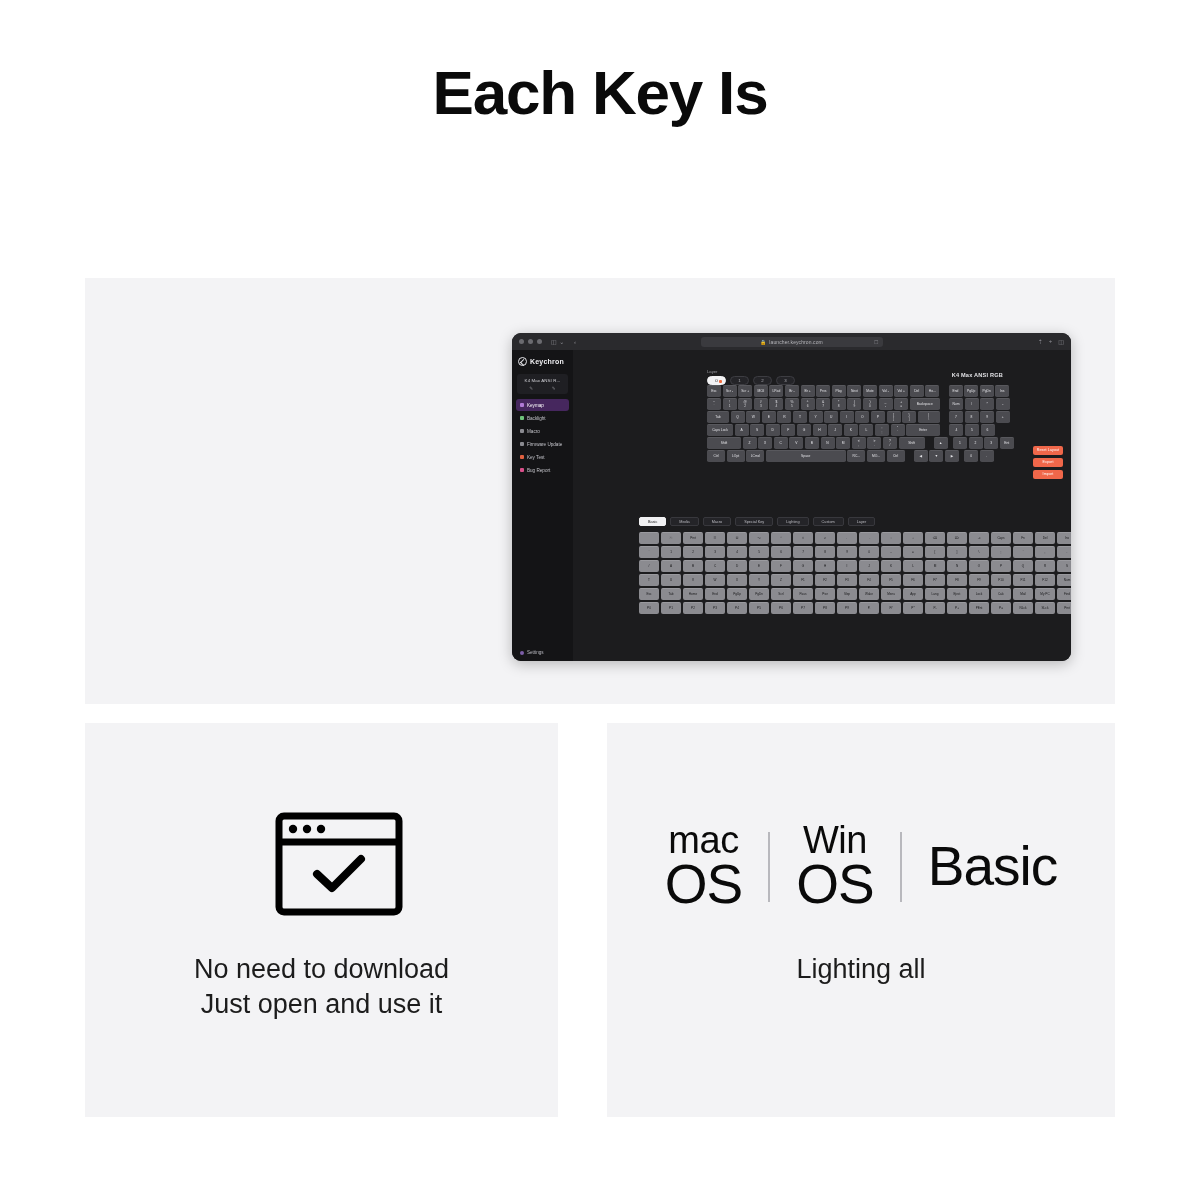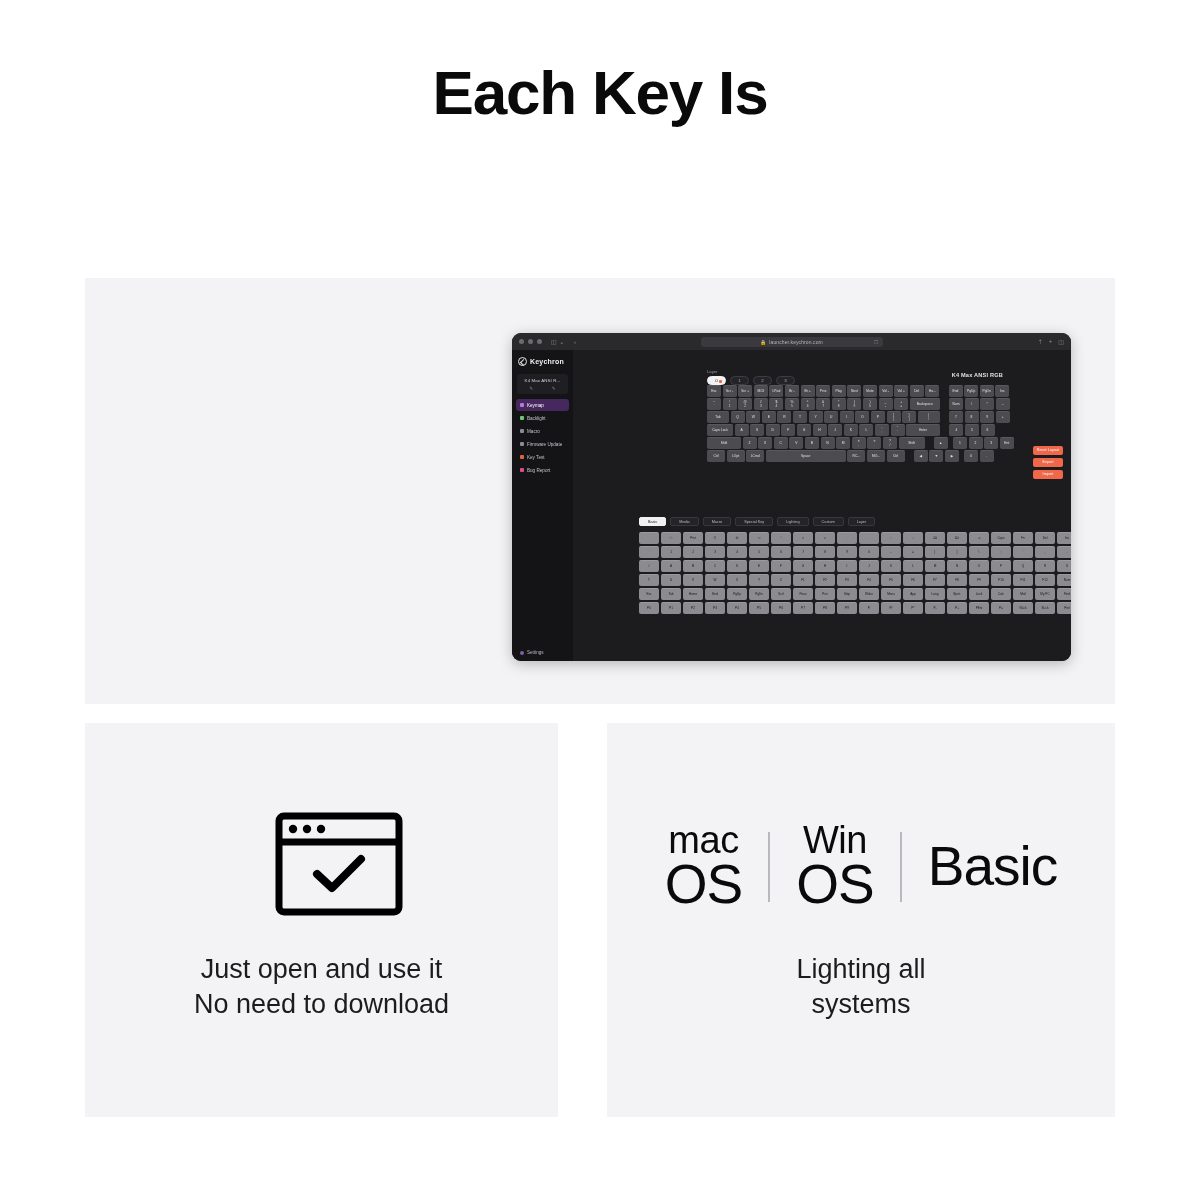--- a/index.html
+++ b/index.html
@@ -661,8 +661,8 @@
   </div>
 
   <div class="caption" id="caption-left">
+    <div>No need to download</div>
     <div>Just open and use it</div>
-    <div>No need to download</div>
   </div>
   <div class="caption" id="caption-right">
     <div>Lighting all</div>

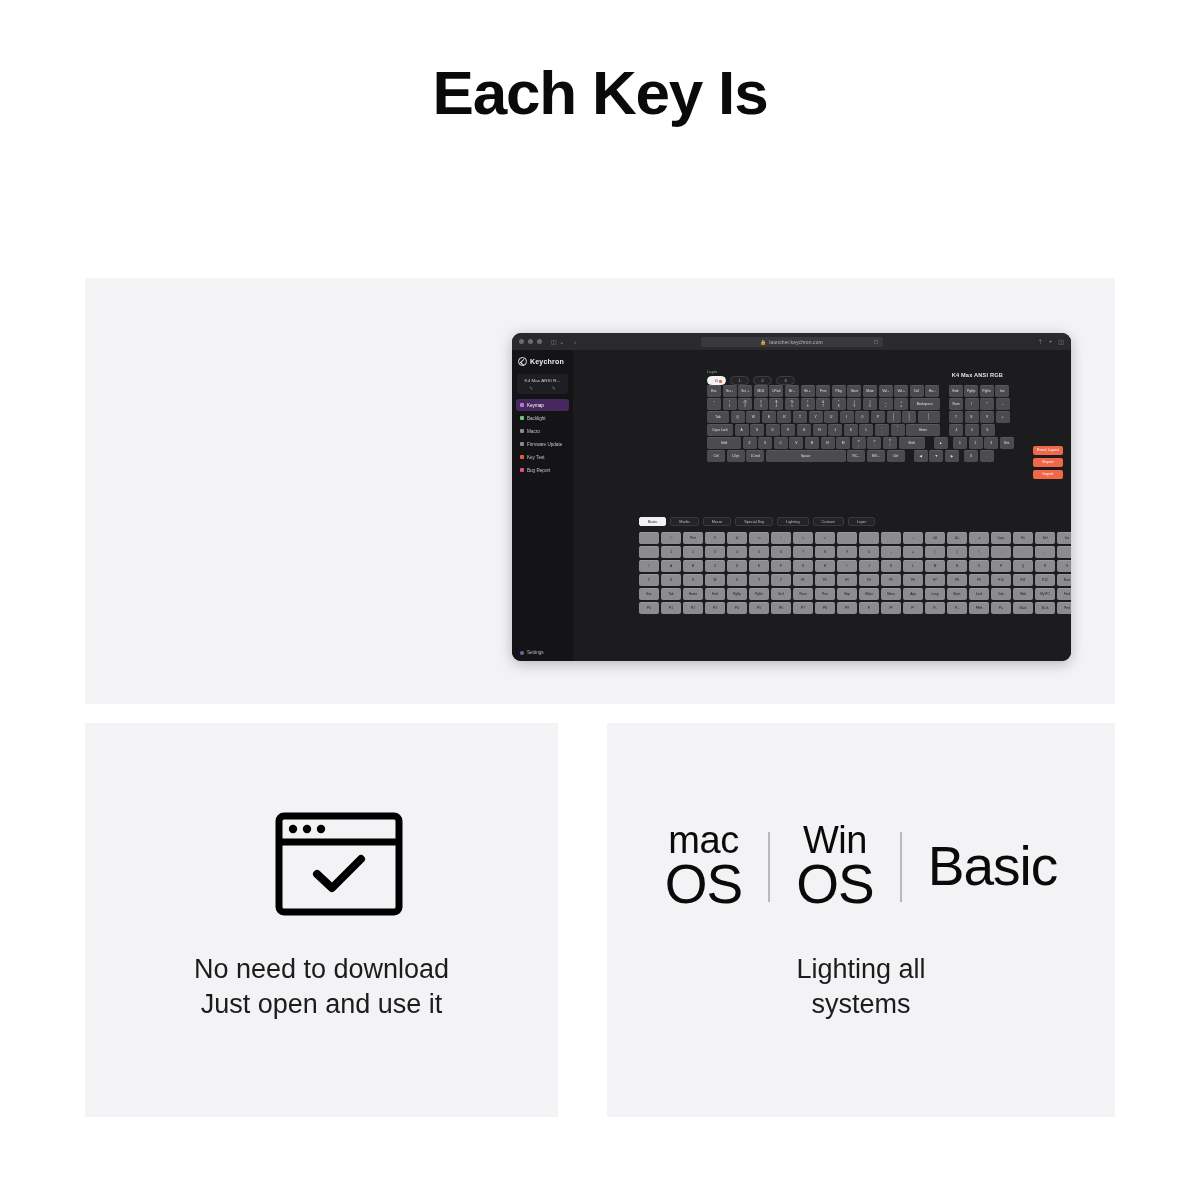--- a/index.html
+++ b/index.html
@@ -666,7 +666,6 @@
   </div>
   <div class="caption" id="caption-right">
     <div>Lighting all</div>
-    <div>systems</div>
   </div>
 
 </div>

